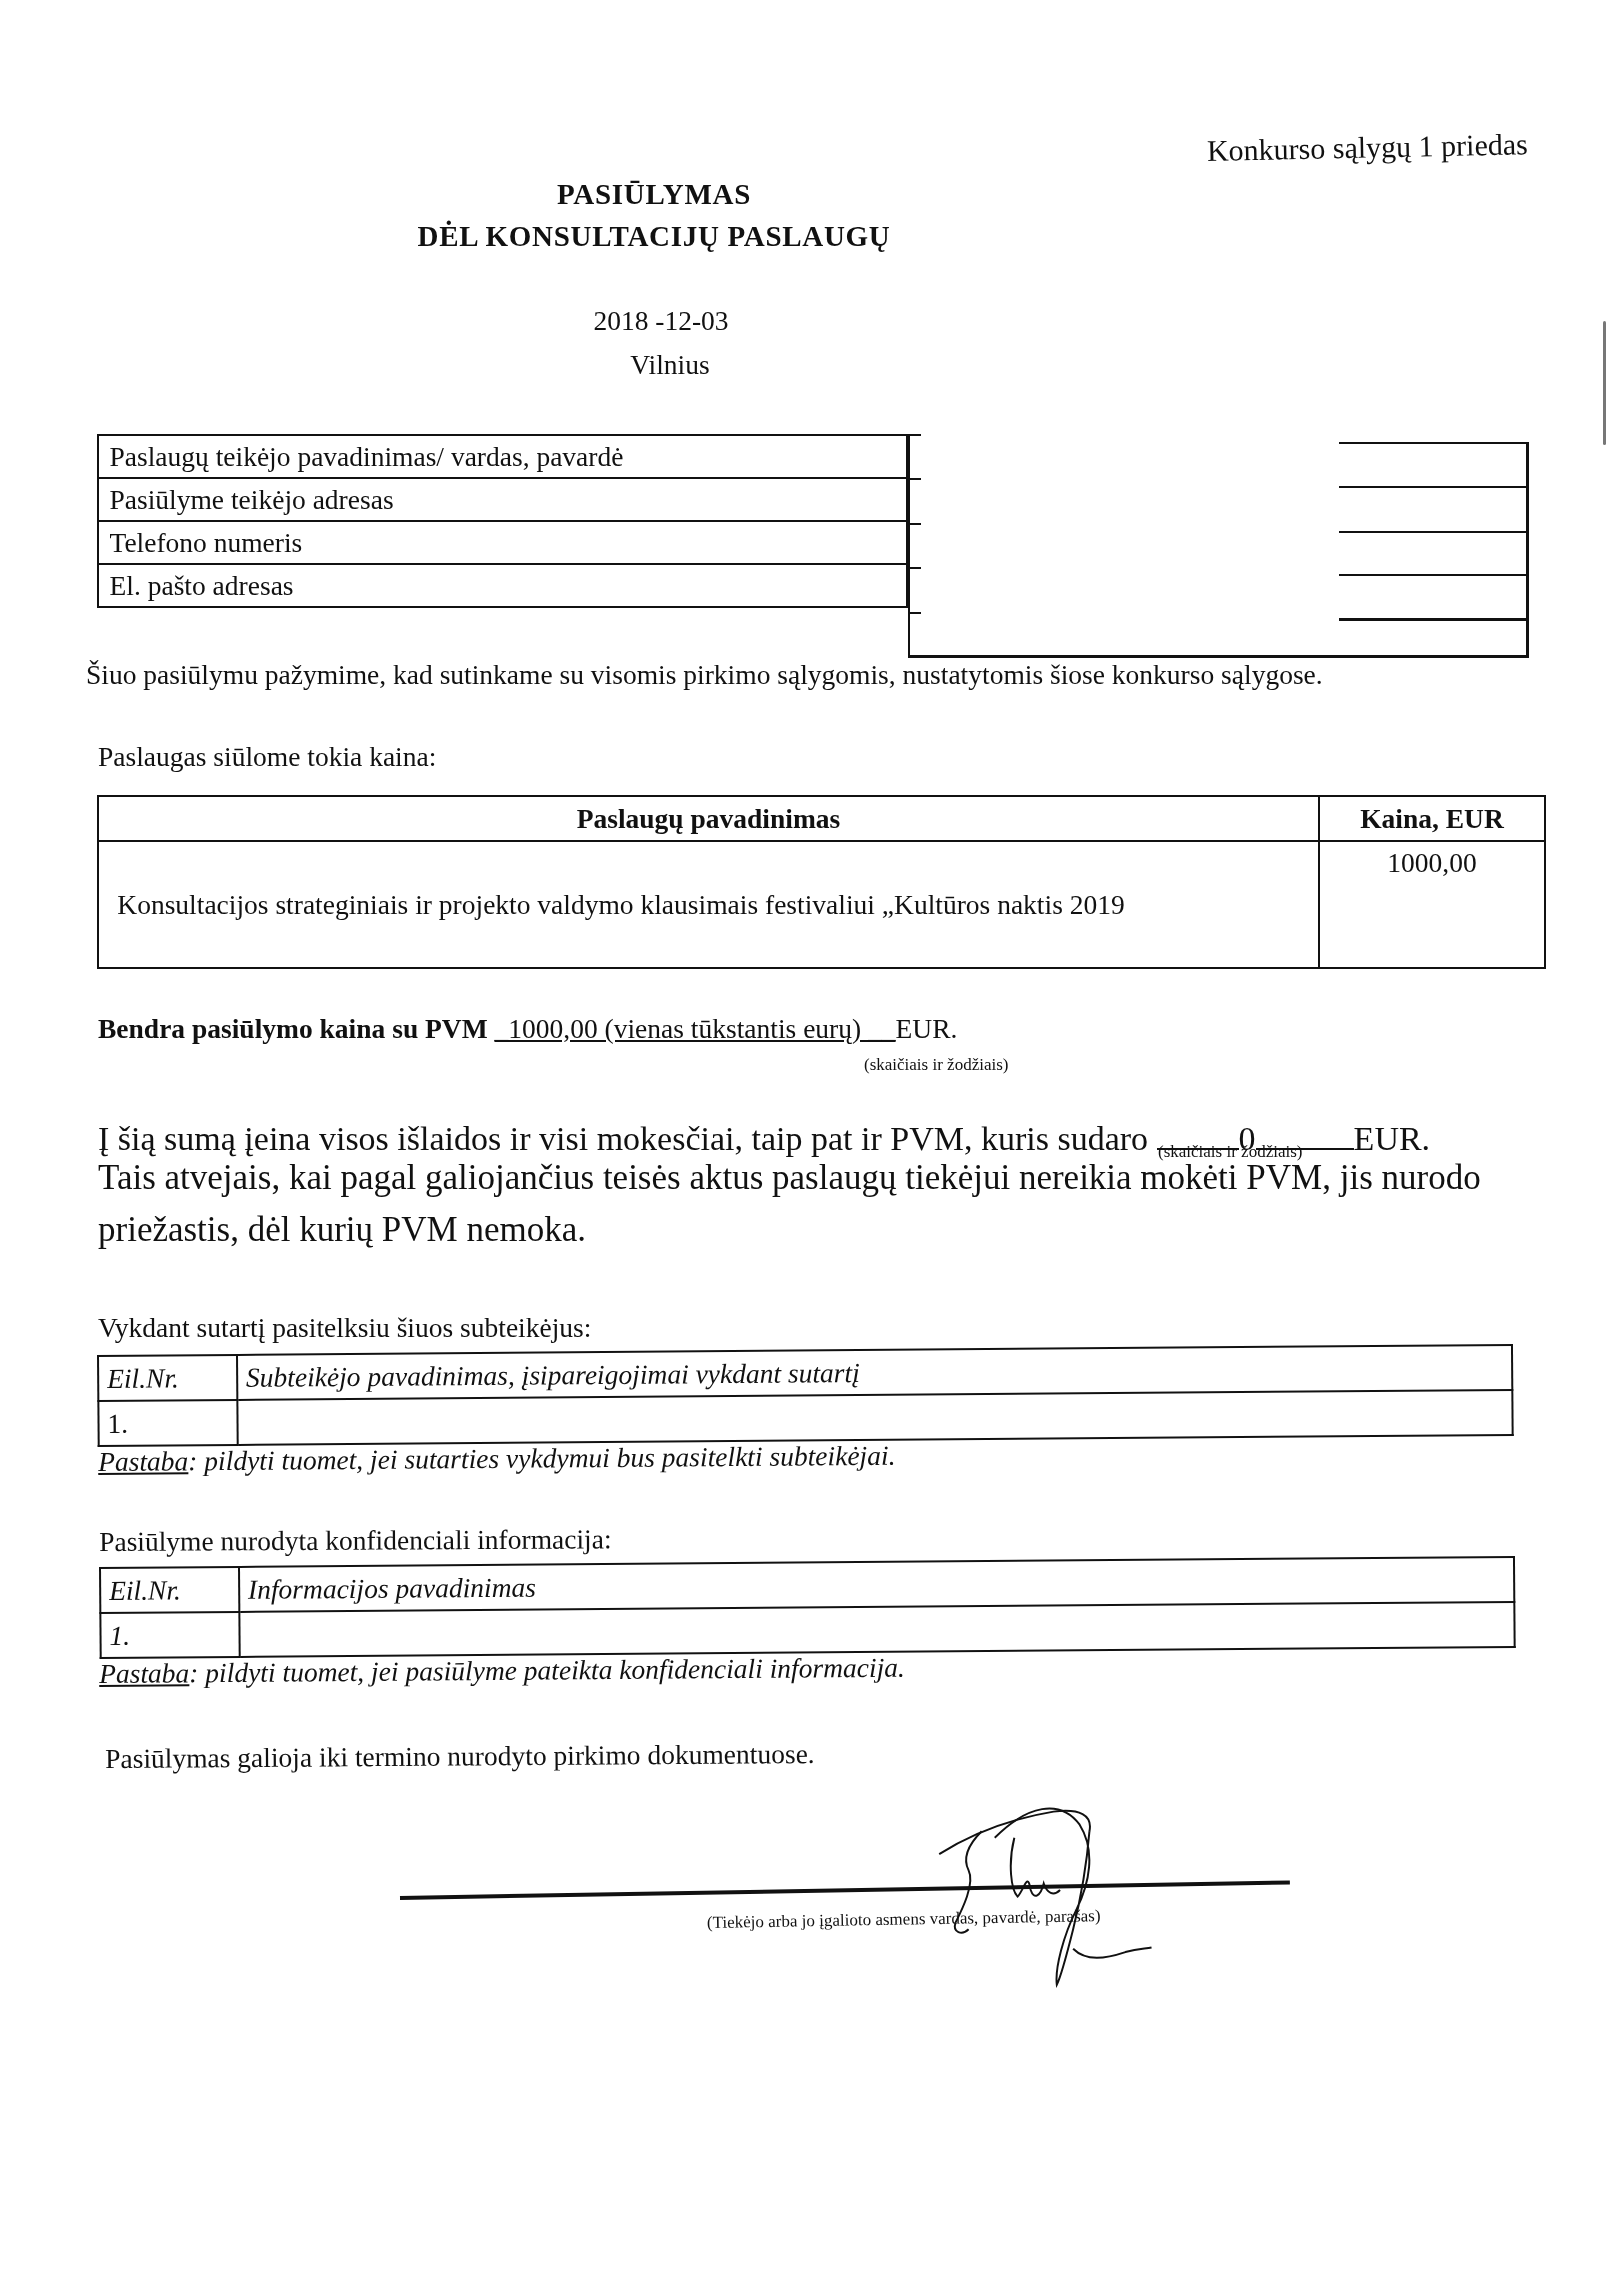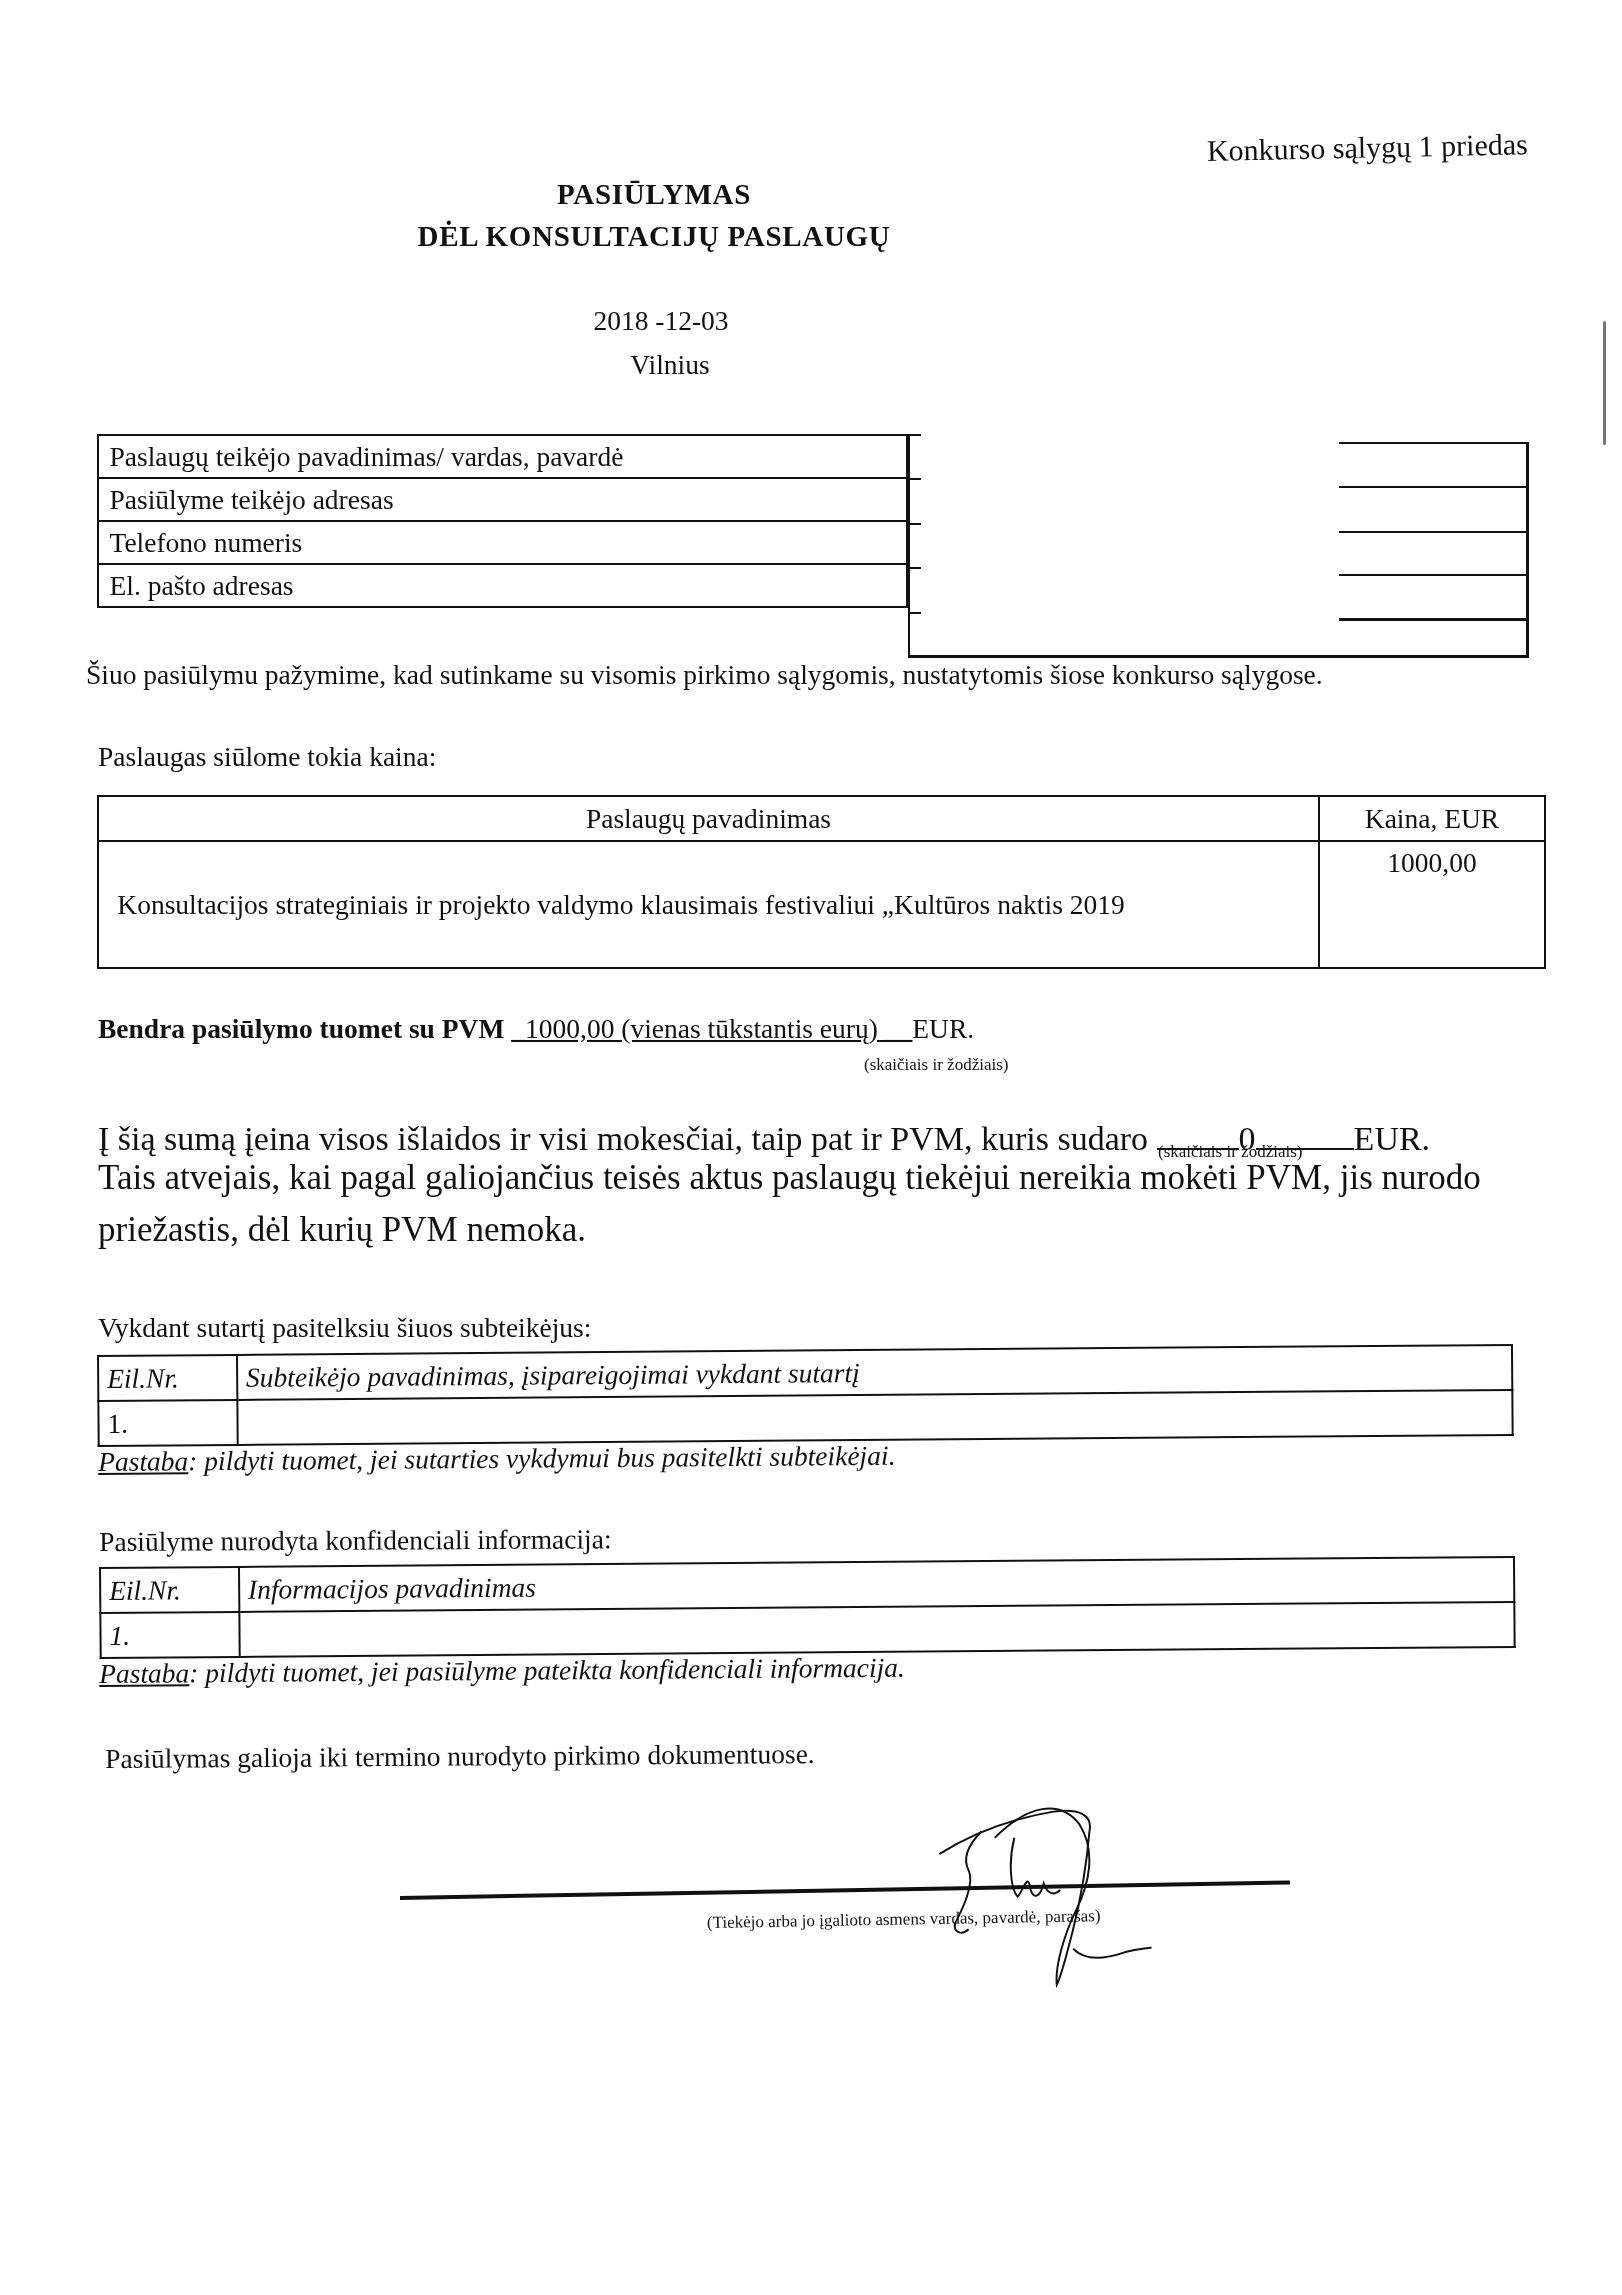--- a/index.html
+++ b/index.html
@@ -33,7 +33,7 @@
     
     .price-table { left: 97px; top: 795px; width: 1449px; border-collapse: collapse; }
     .price-table th, .price-table td { border: 2px solid #111; font-size: 27.5px; }
-    .price-table th { height: 41px; font-weight: normal; border-radius: 12px; }
+    .price-table th { height: 41px; font-weight: bold; border-radius: 12px; }
     .price-table td.name { height: 123px; padding-left: 18.3px; text-align: left; vertical-align: middle; }
     .price-table td.price { text-align: center; vertical-align: top; padding-top: 5.2px; }
     .price-table .c-name { width: 1217px; }

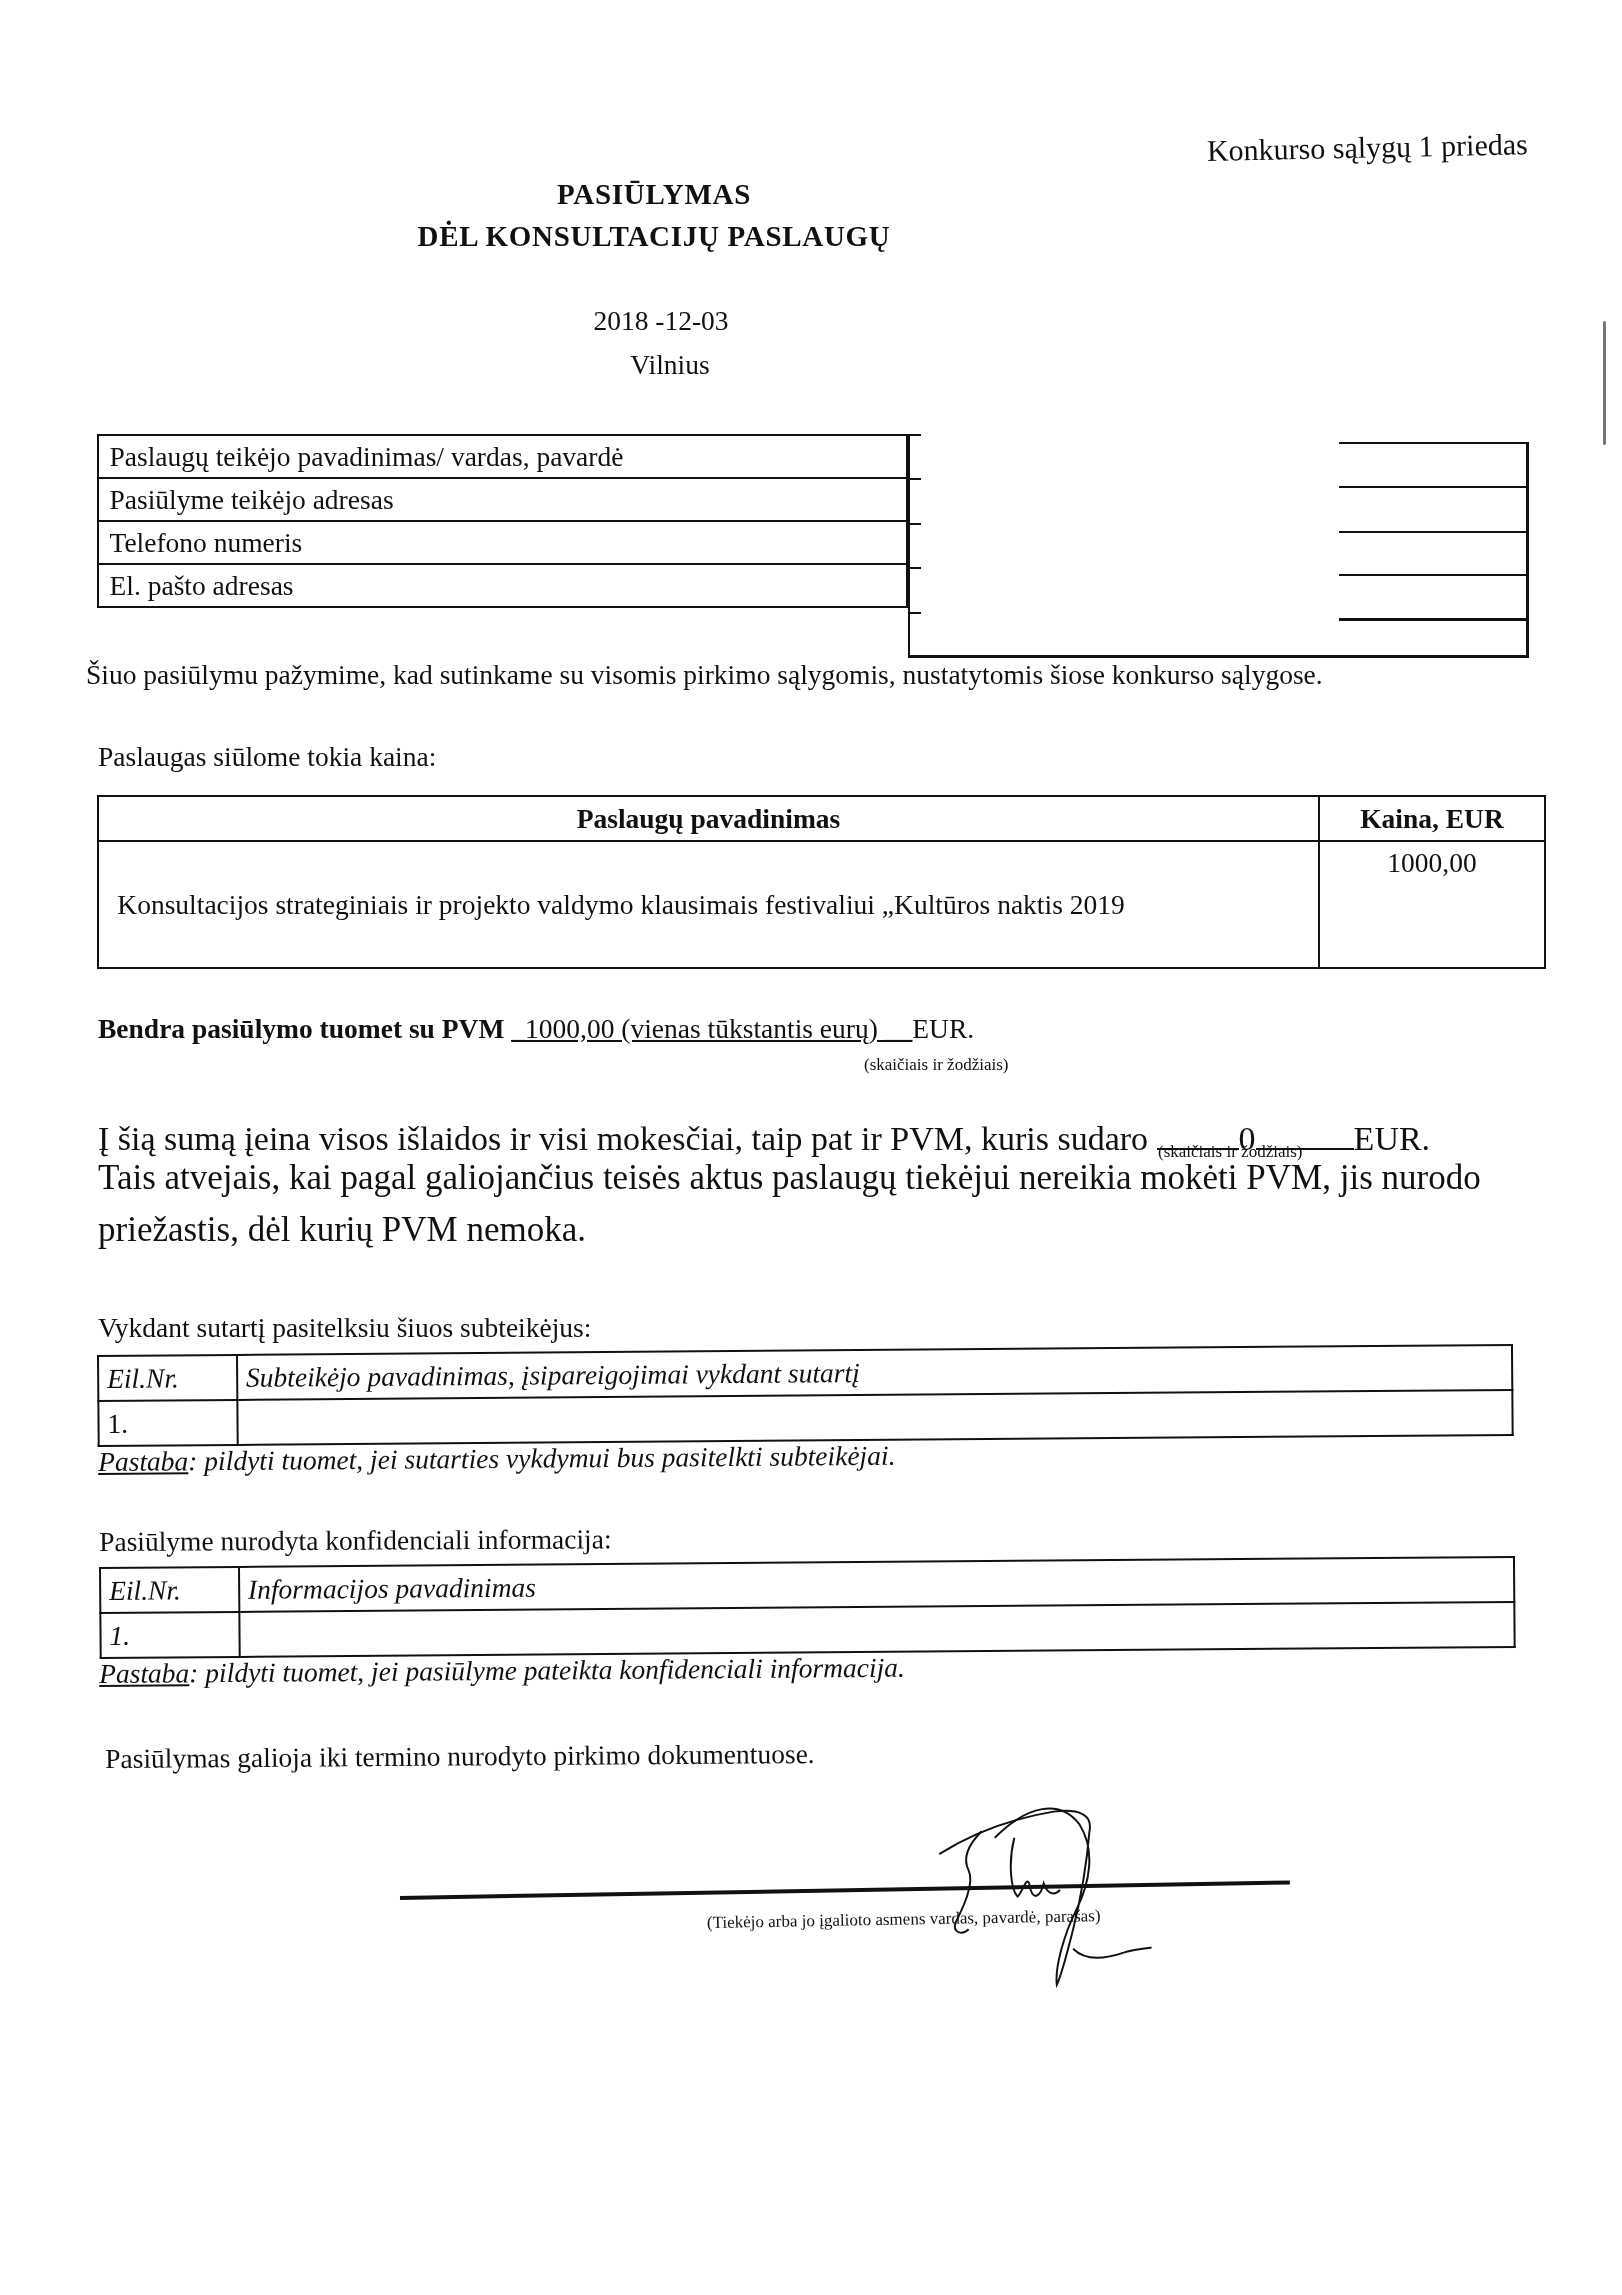--- a/index.html
+++ b/index.html
@@ -129,7 +129,7 @@
   </table>
 
 <div class="abs total">
-  <span class="bold">Bendra pasiūlymo tuomet su PVM </span><span class="u">_1000,00 (vienas tūkstantis eurų) __</span><span>EUR.</span>
+  <span class="bold">Bendra pasiūlymo kaina su PVM </span><span class="u">_1000,00 (vienas tūkstantis eurų) __</span><span>EUR.</span>
 </div>
 <div class="abs hint hint1">(skaičiais ir žodžiais)</div>
 

